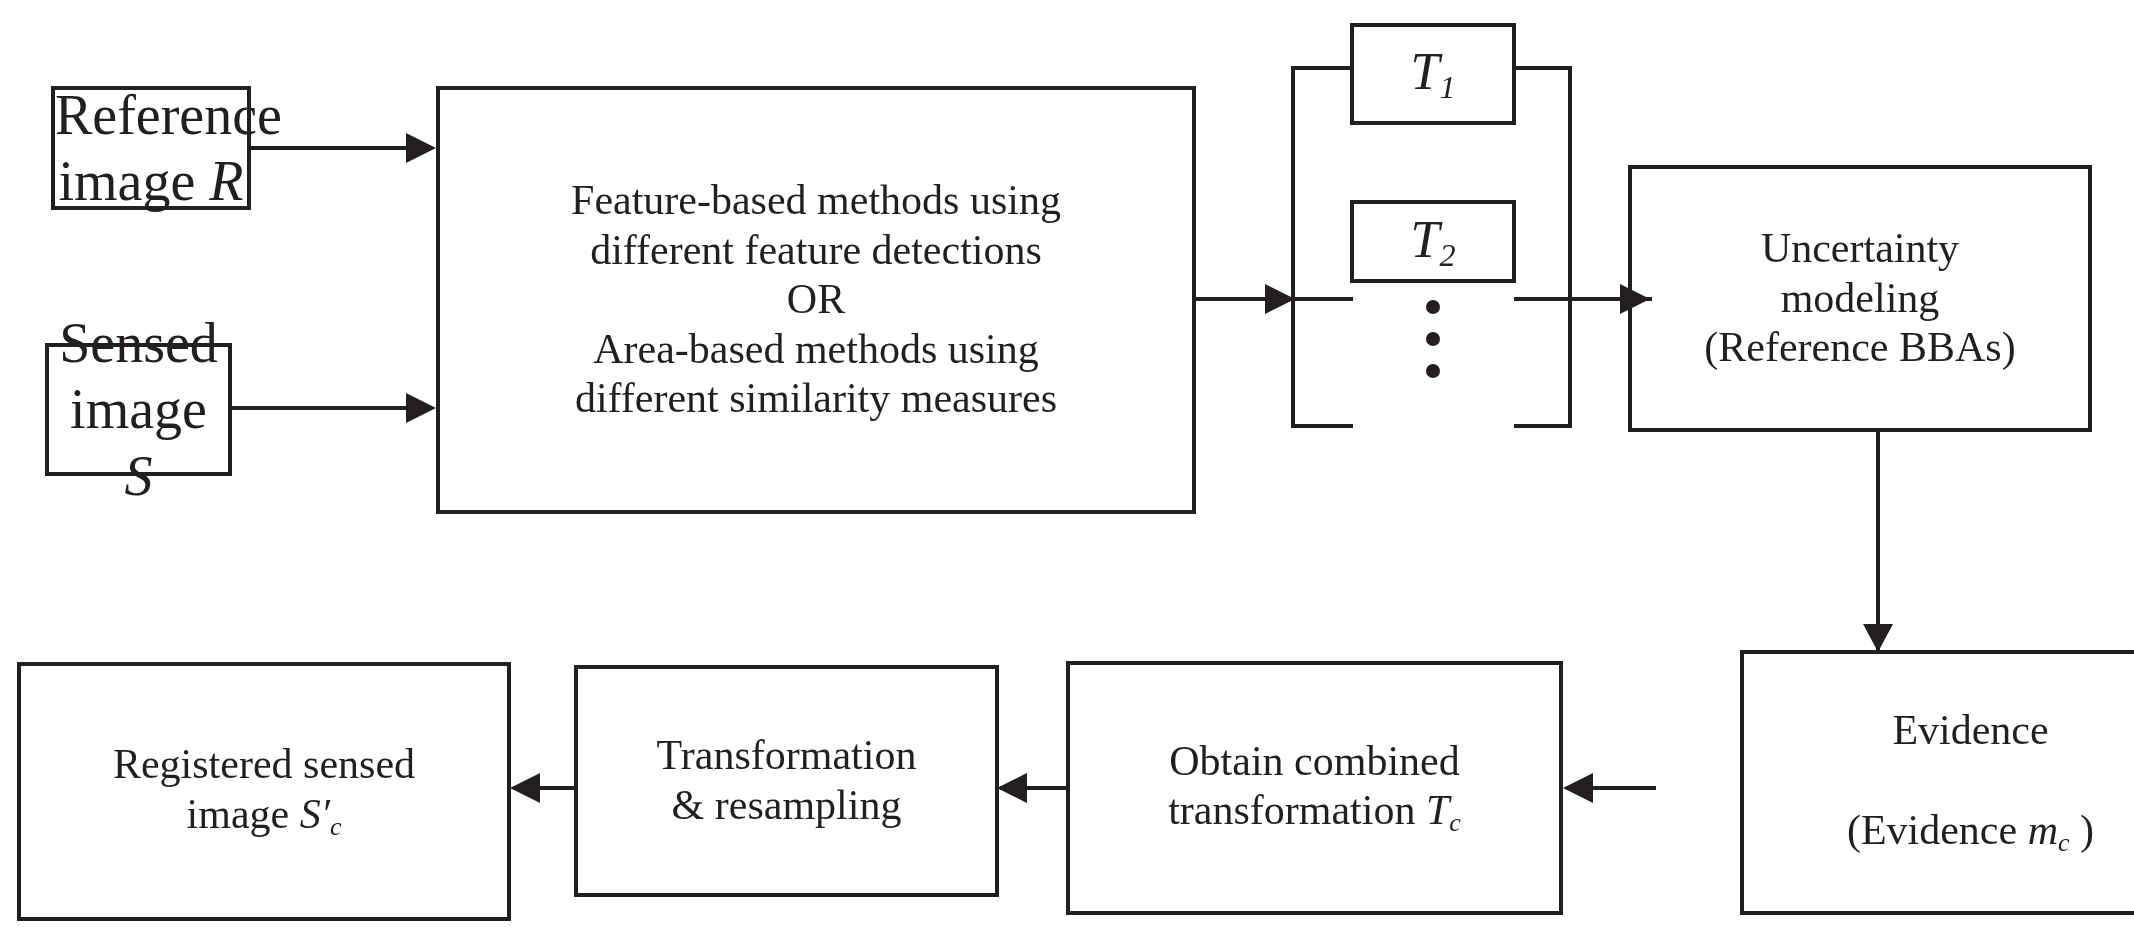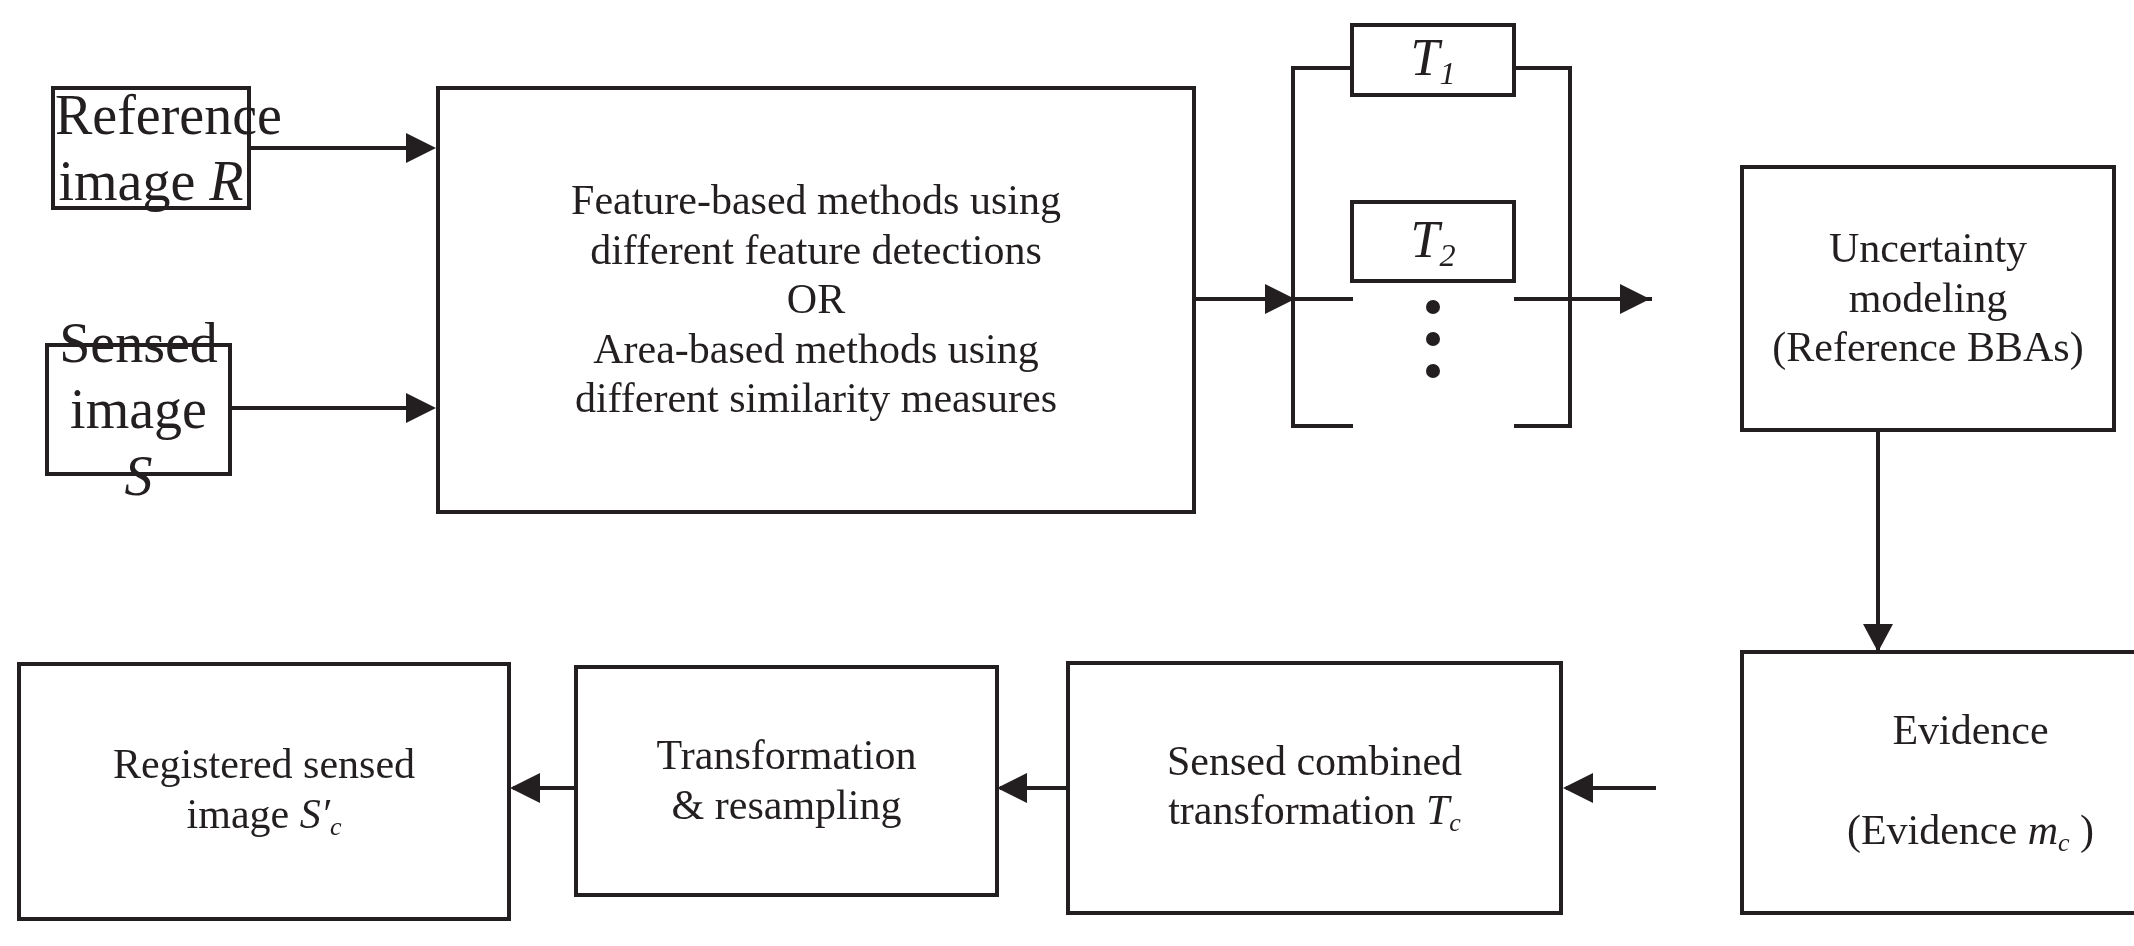--- a/index.html
+++ b/index.html
@@ -109,7 +109,7 @@
     </span>
   </div>
 
-  <div class="node tbox" style="left:1350px; top:23px; width:166px; height:74px;">
+  <div class="node tbox" style="left:1350px; top:23px; width:166px; height:102px;">
     <span class="txt">
       <i class="v">T</i><sub>1</sub>
     </span>

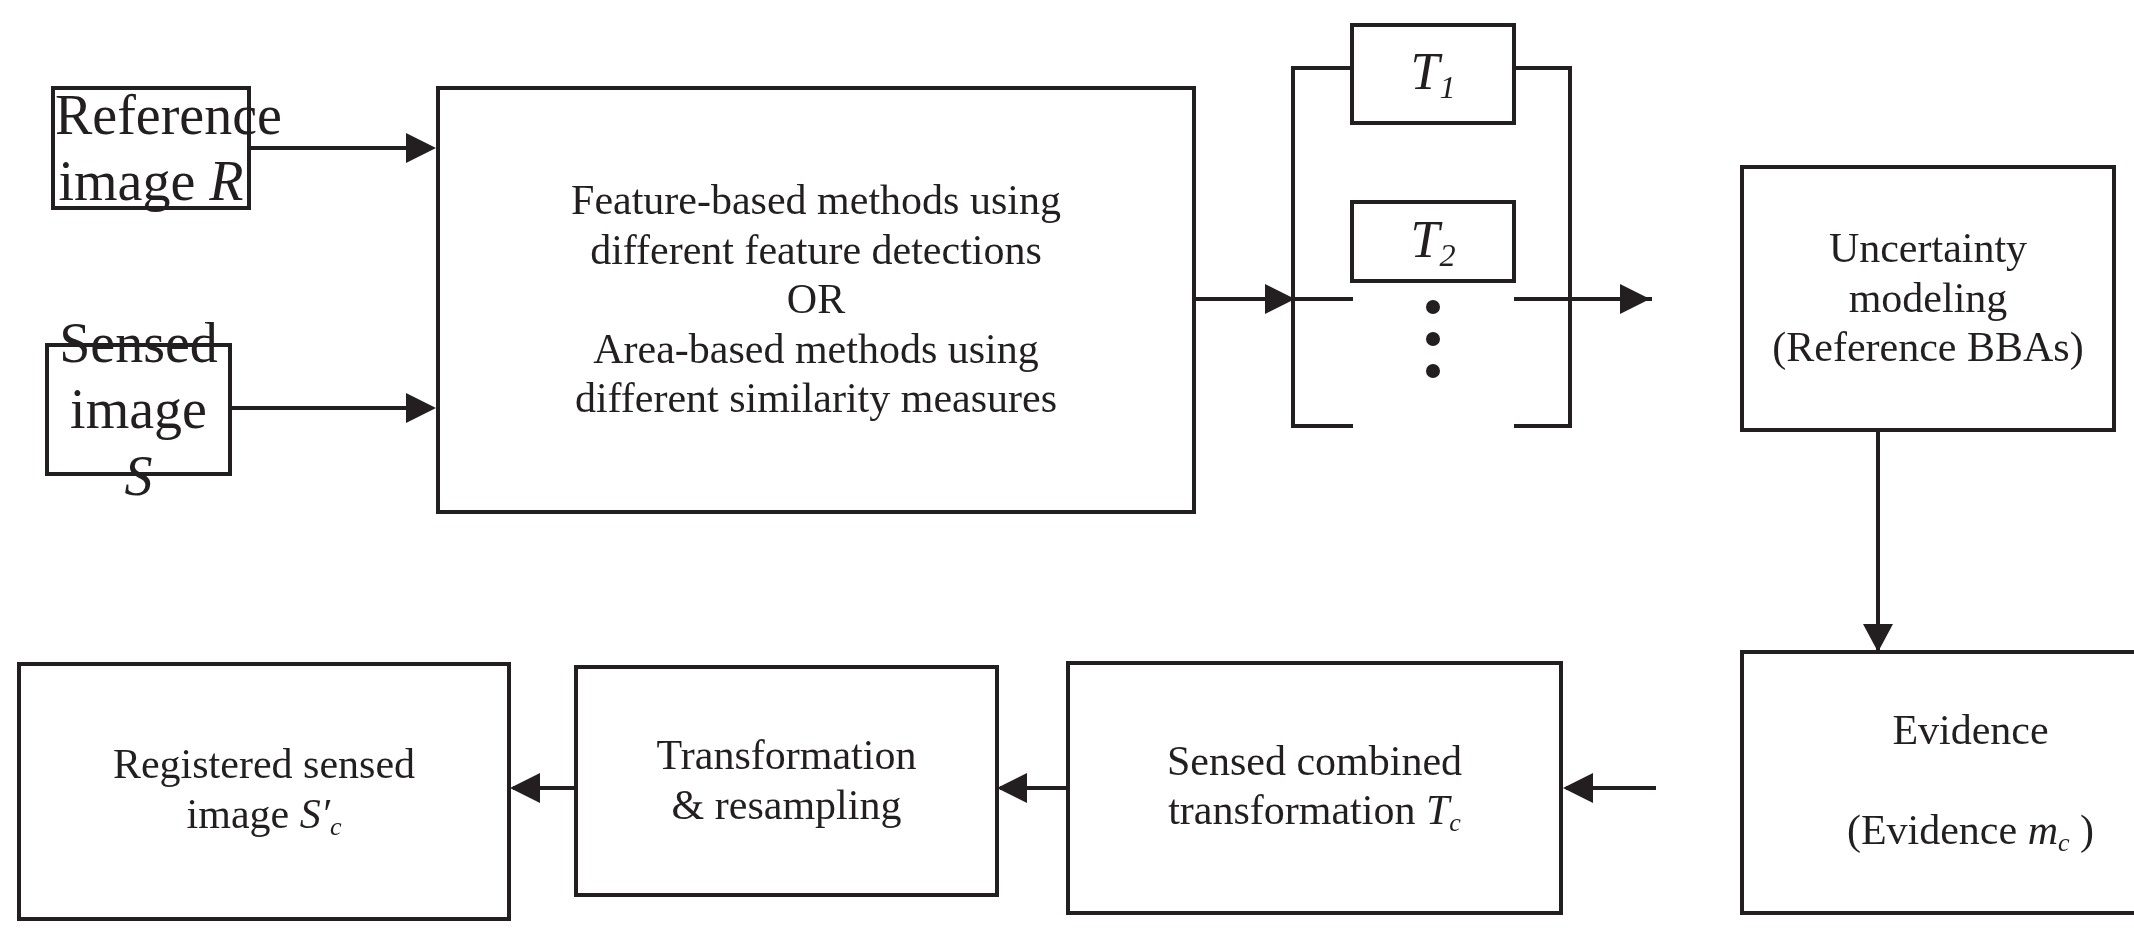--- a/index.html
+++ b/index.html
@@ -128,7 +128,7 @@
     <span class="dot"></span>
   </div>
 
-  <div class="node md" style="left:1740px; top:165px; width:376px; height:267px;">
+  <div class="node md" style="left:1628px; top:165px; width:464px; height:267px;">
     <span class="txt">
       <span>Uncertainty</span><br>
       <span>modeling</span><br>

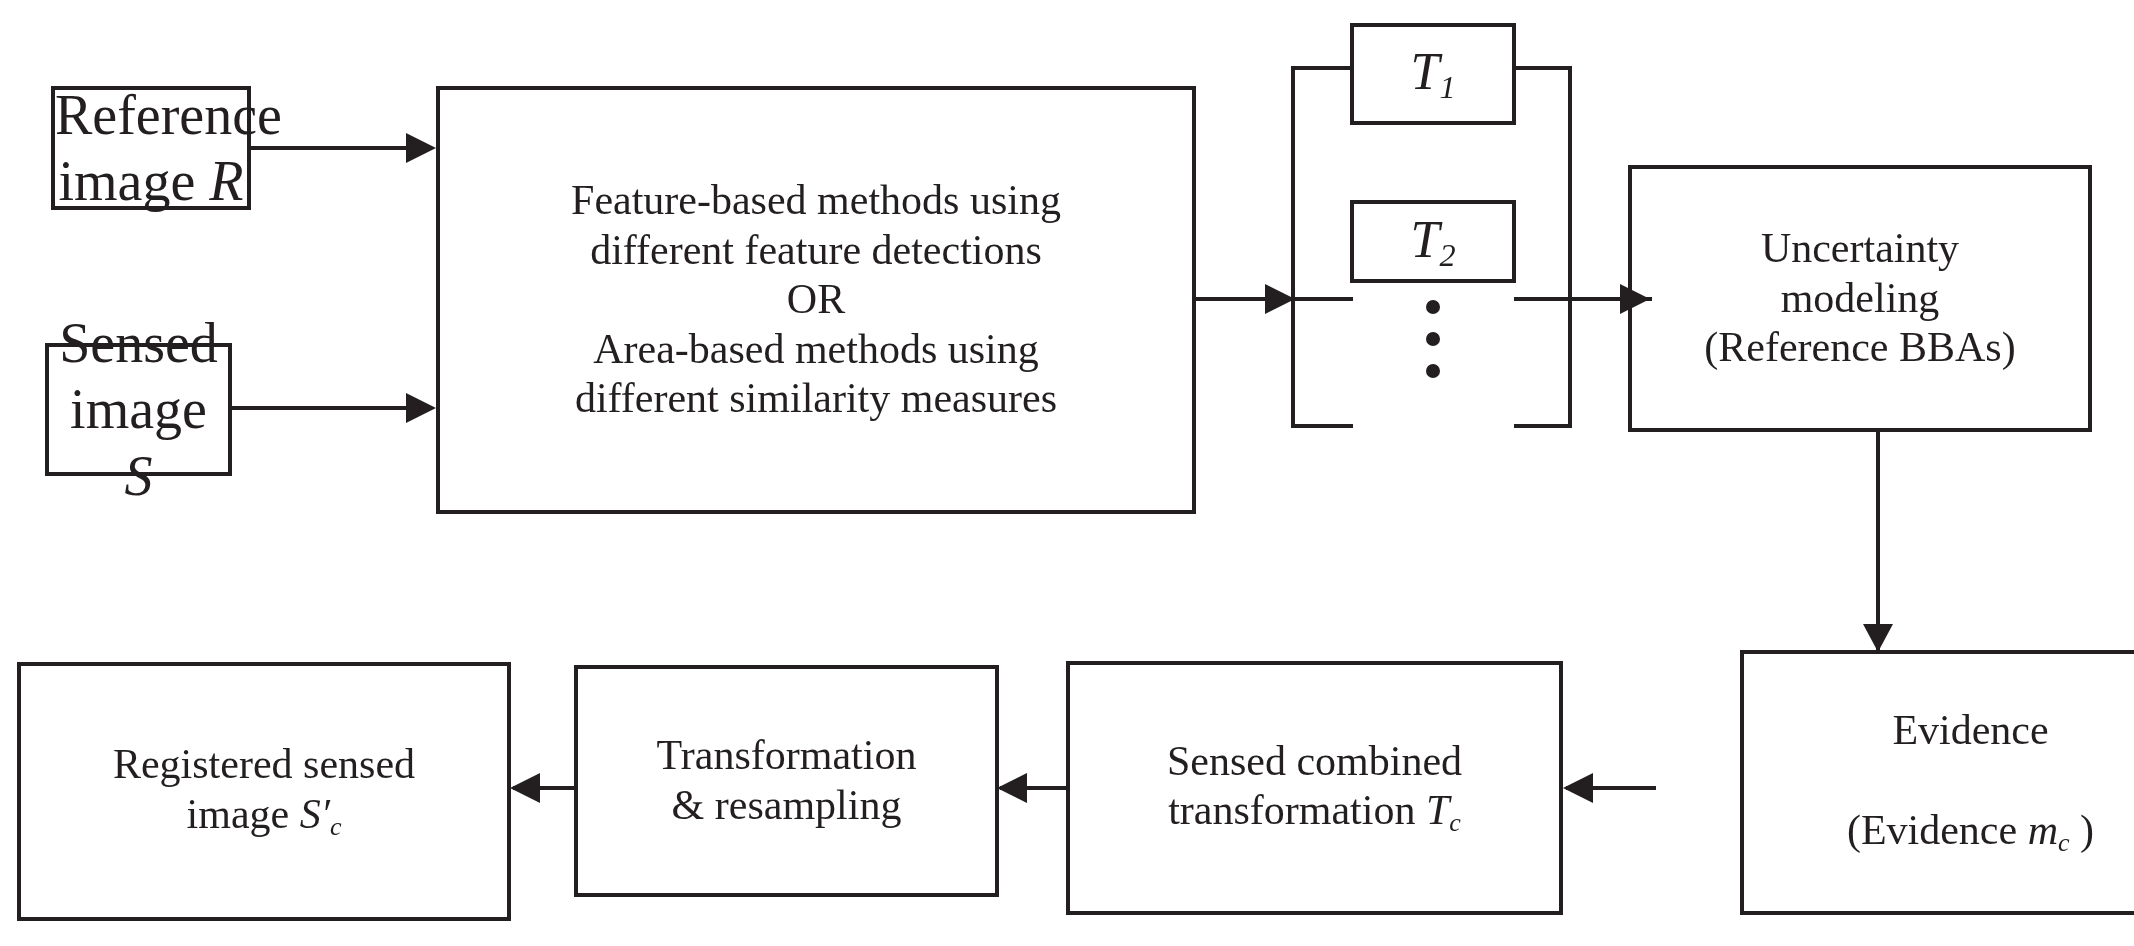--- a/index.html
+++ b/index.html
@@ -148,7 +148,7 @@
 
   <div class="node md" style="left:1066px; top:661px; width:497px; height:254px;">
     <span class="txt">
-      <span>Sensed combined</span><br>
+      <span>Obtain combined</span><br>
       <span>transformation</span>
       <i class="v">T</i><sub>c</sub>
     </span>

